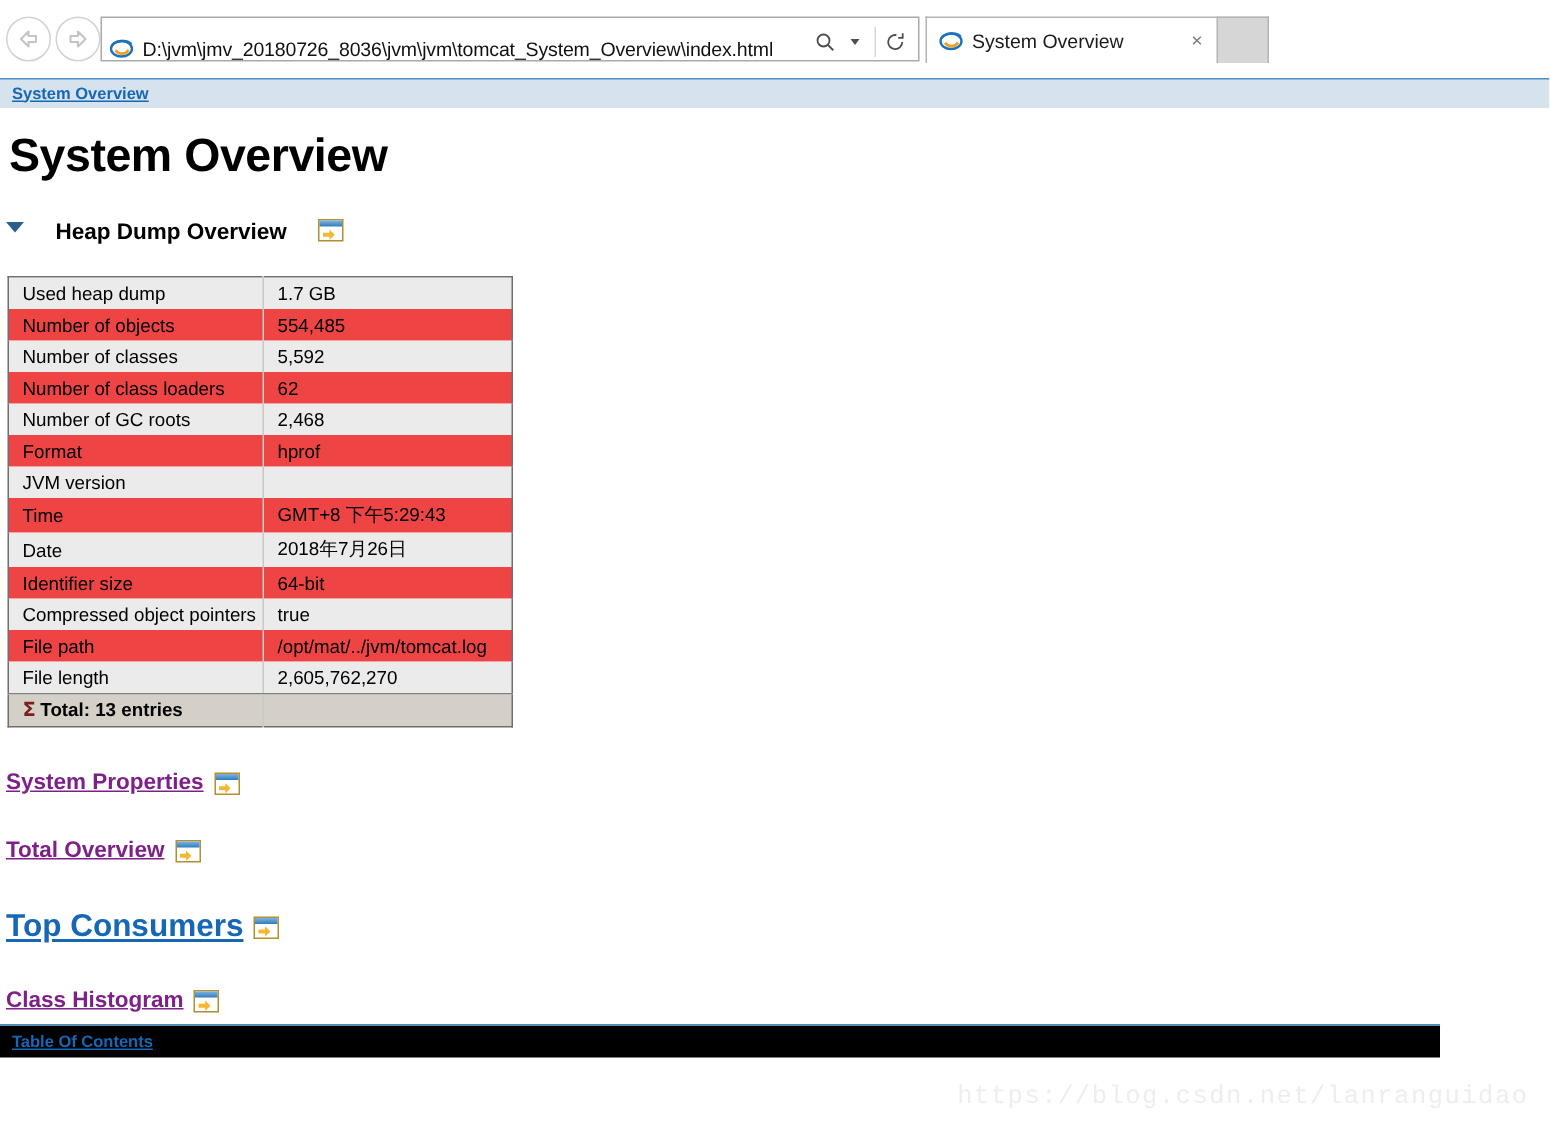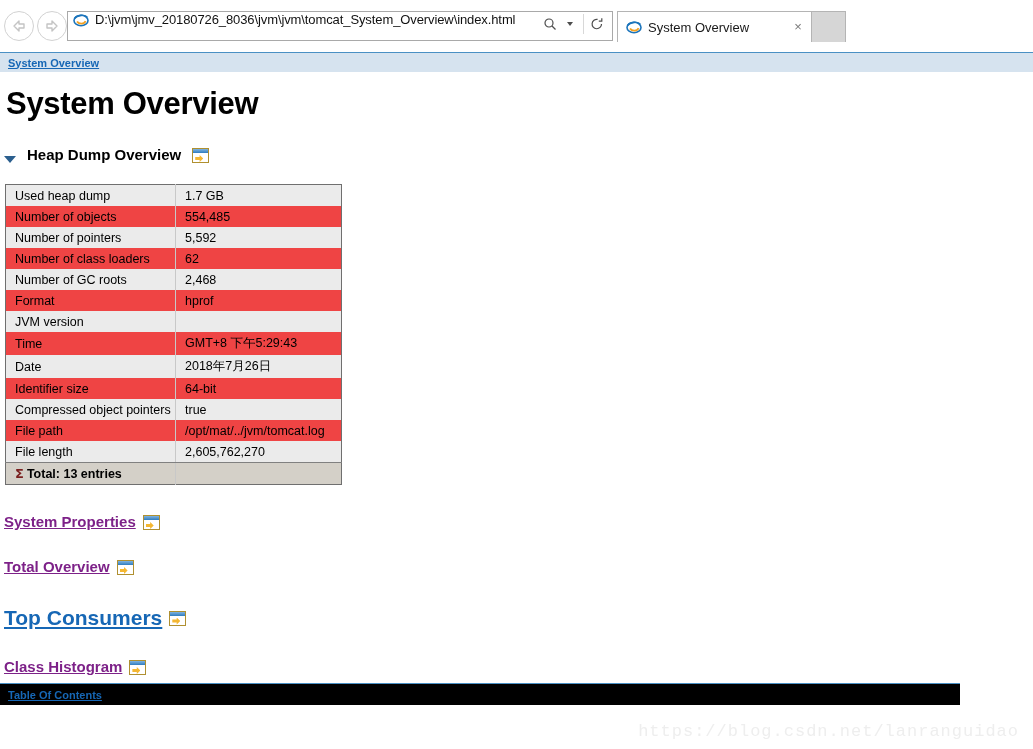--- a/index.html
+++ b/index.html
@@ -54,7 +54,7 @@
     background: #ffffff;
     box-sizing: border-box;
     display: flex;
-    align-items: flex-start;
+    align-items: flex-end;
   }
   .ie-favicon {
     width: 16px;

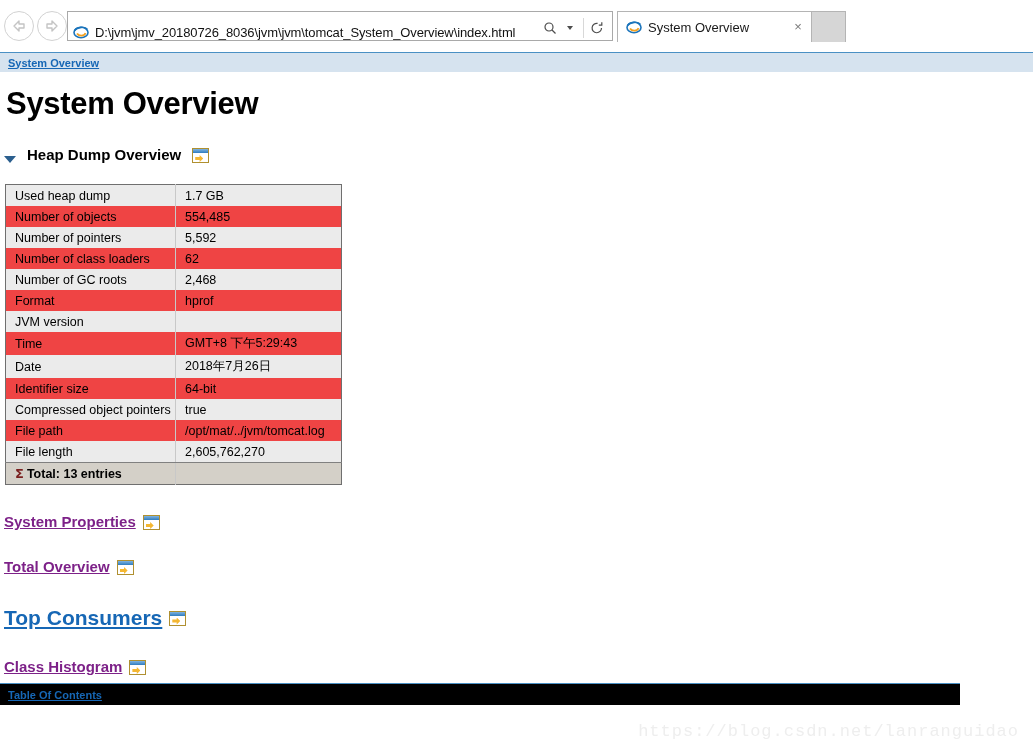--- a/index.html
+++ b/index.html
@@ -184,9 +184,9 @@
 
   .section-heading {
     display: flex;
-    align-items: flex-end;
+    align-items: flex-start;
     margin: 24px 0 0 4px;
-    gap: 11px;
+    gap: 21px;
   }
   .toggle-tri {
     width: 0; height: 0;

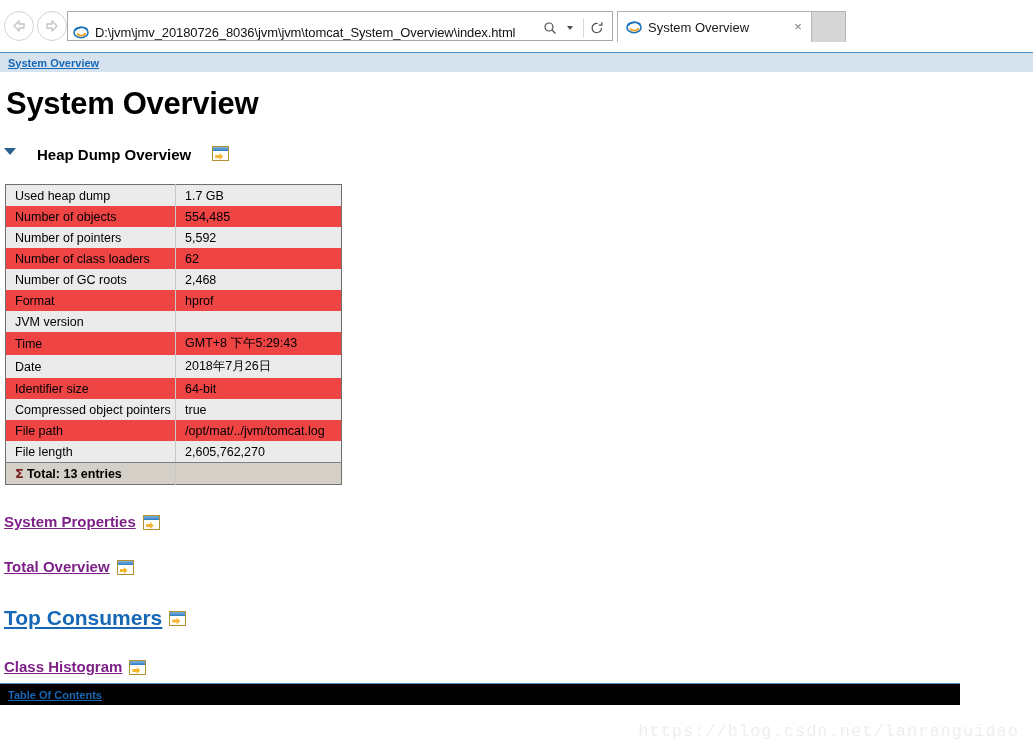--- a/index.html
+++ b/index.html
@@ -422,7 +422,7 @@
         <td>554,485</td>
       </tr>
       <tr class="odd">
-        <td>Number of pointers</td>
+        <td>Number of classes</td>
         <td>5,592</td>
       </tr>
       <tr class="even">

